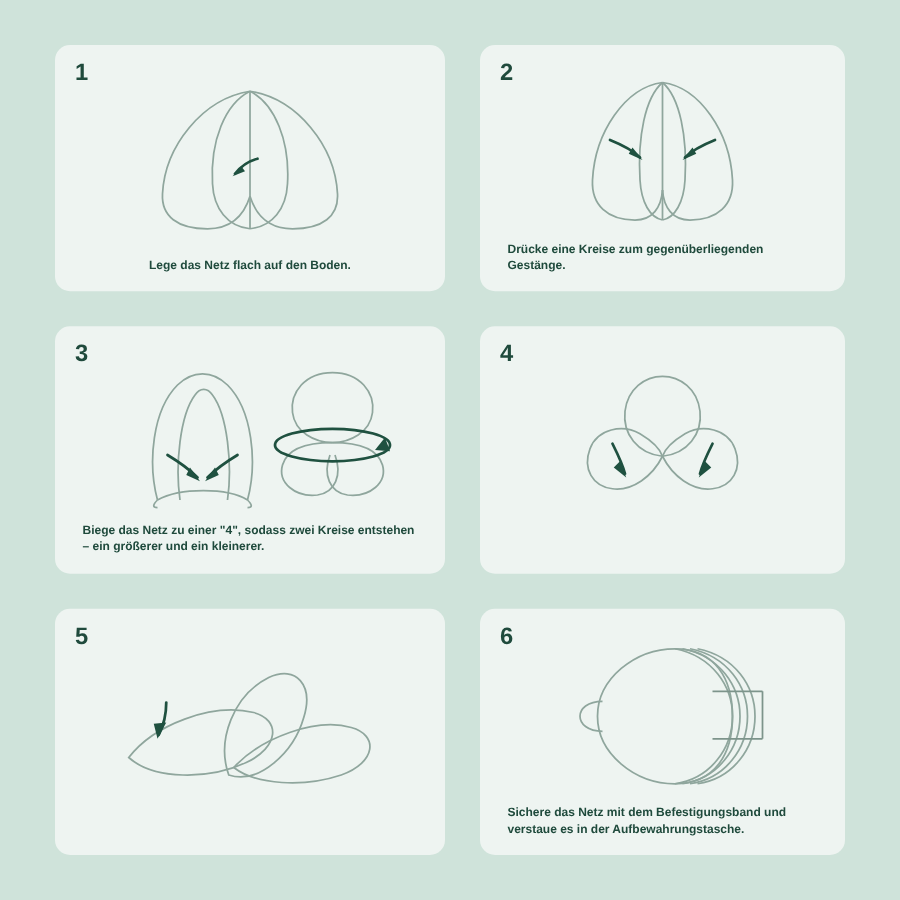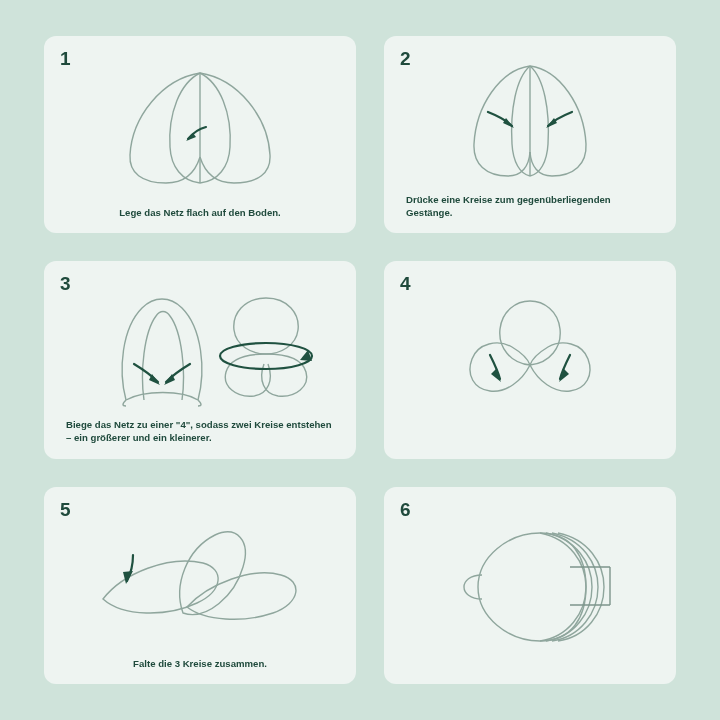--- a/index.html
+++ b/index.html
@@ -199,6 +199,7 @@
         <path class="band" d="M190 44 L 190 82"></path>
       </svg>
     </div>
+    <div class="caption">Sichere das Netz mit dem Befestigungsband und verstaue es in der Aufbewahrungstasche.</div>
   </div>
 
 </div>

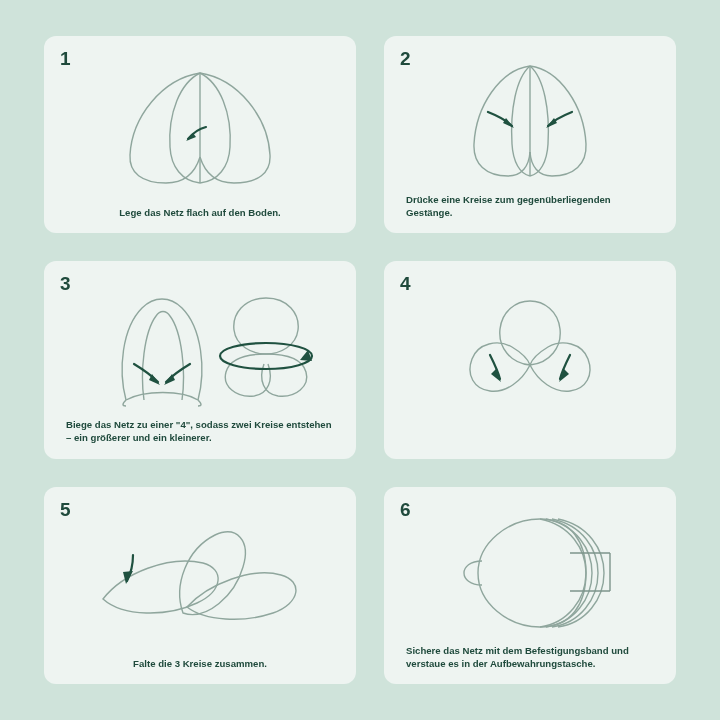--- a/index.html
+++ b/index.html
@@ -177,7 +177,6 @@
         <path class="arrow-fill" d="M51 63 L 58 50 L 48 51 Z"></path>
       </svg>
     </div>
-    <div class="caption">Falte die 3 Kreise zusammen.</div>
   </div>
 
   <div class="card">

